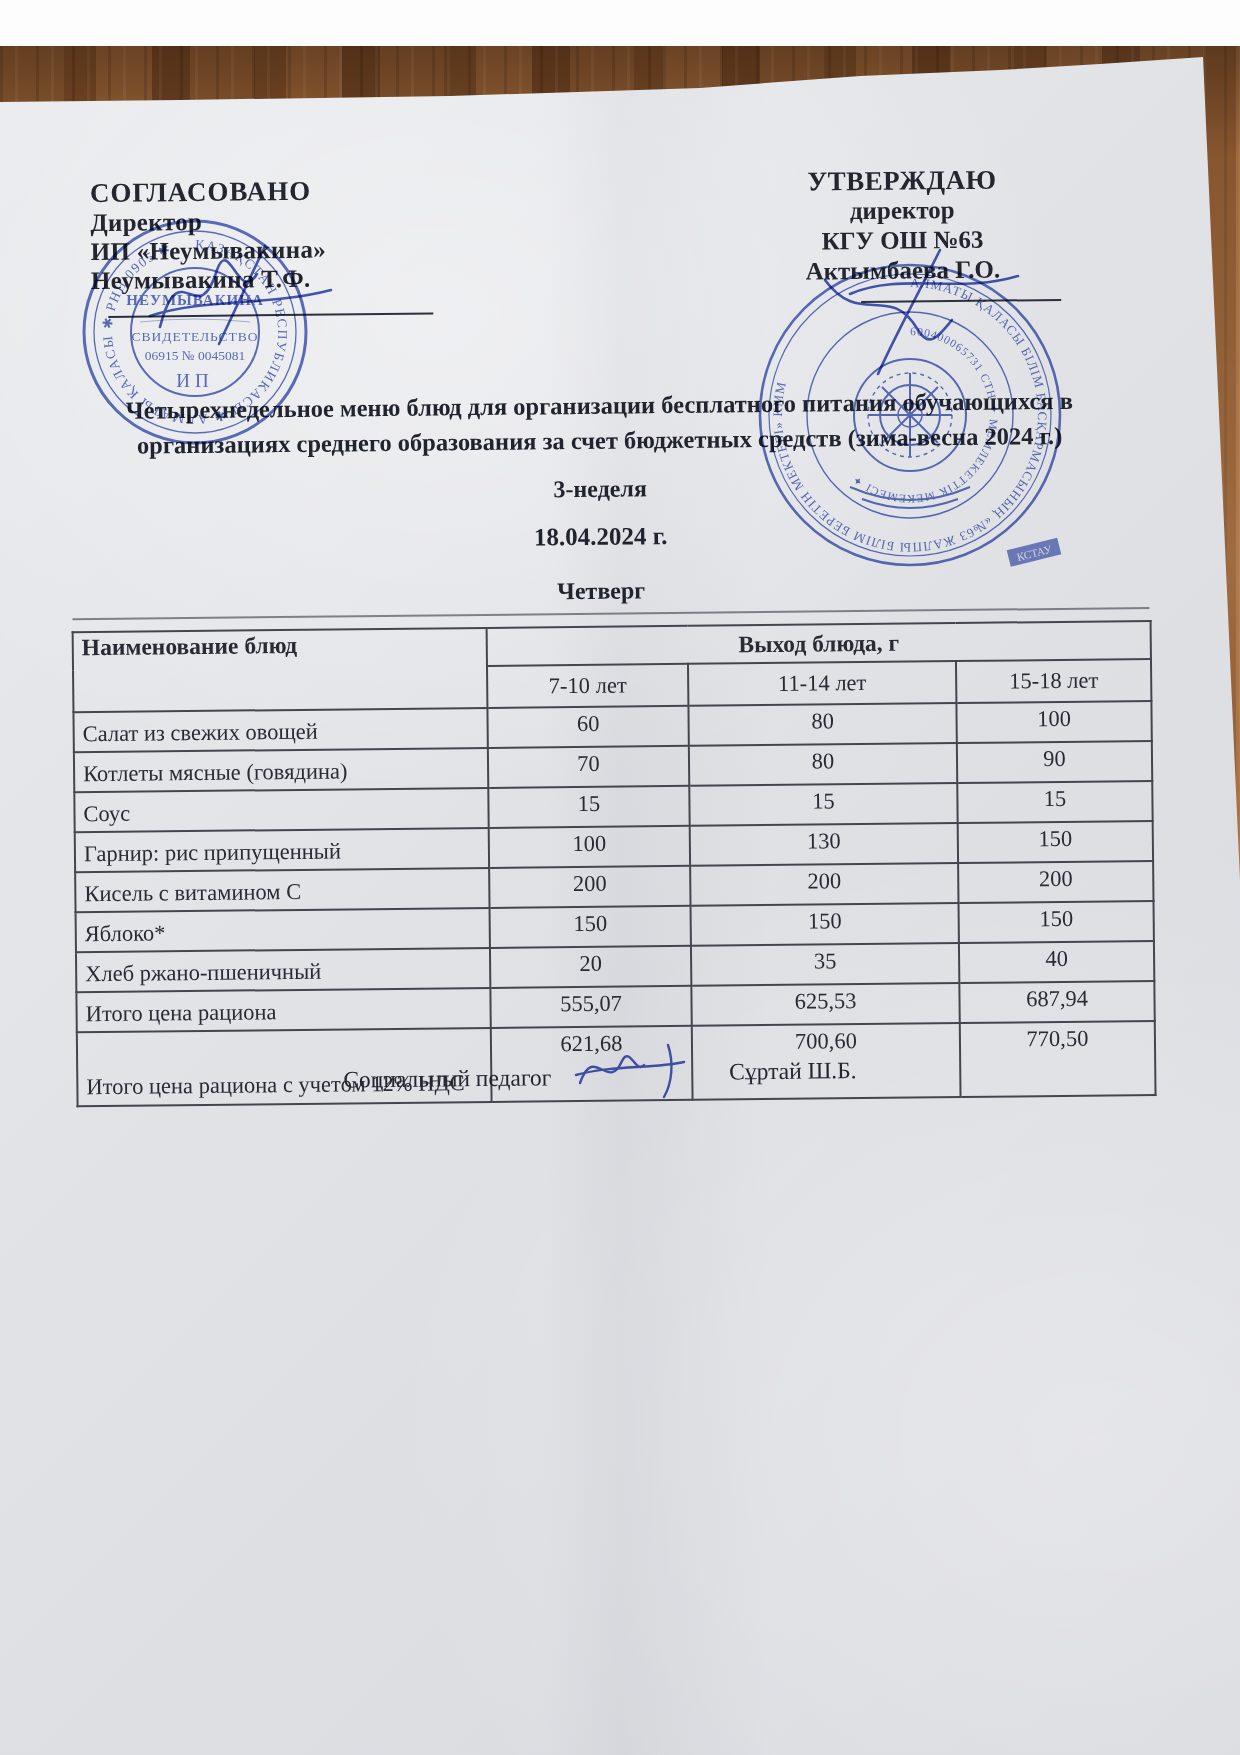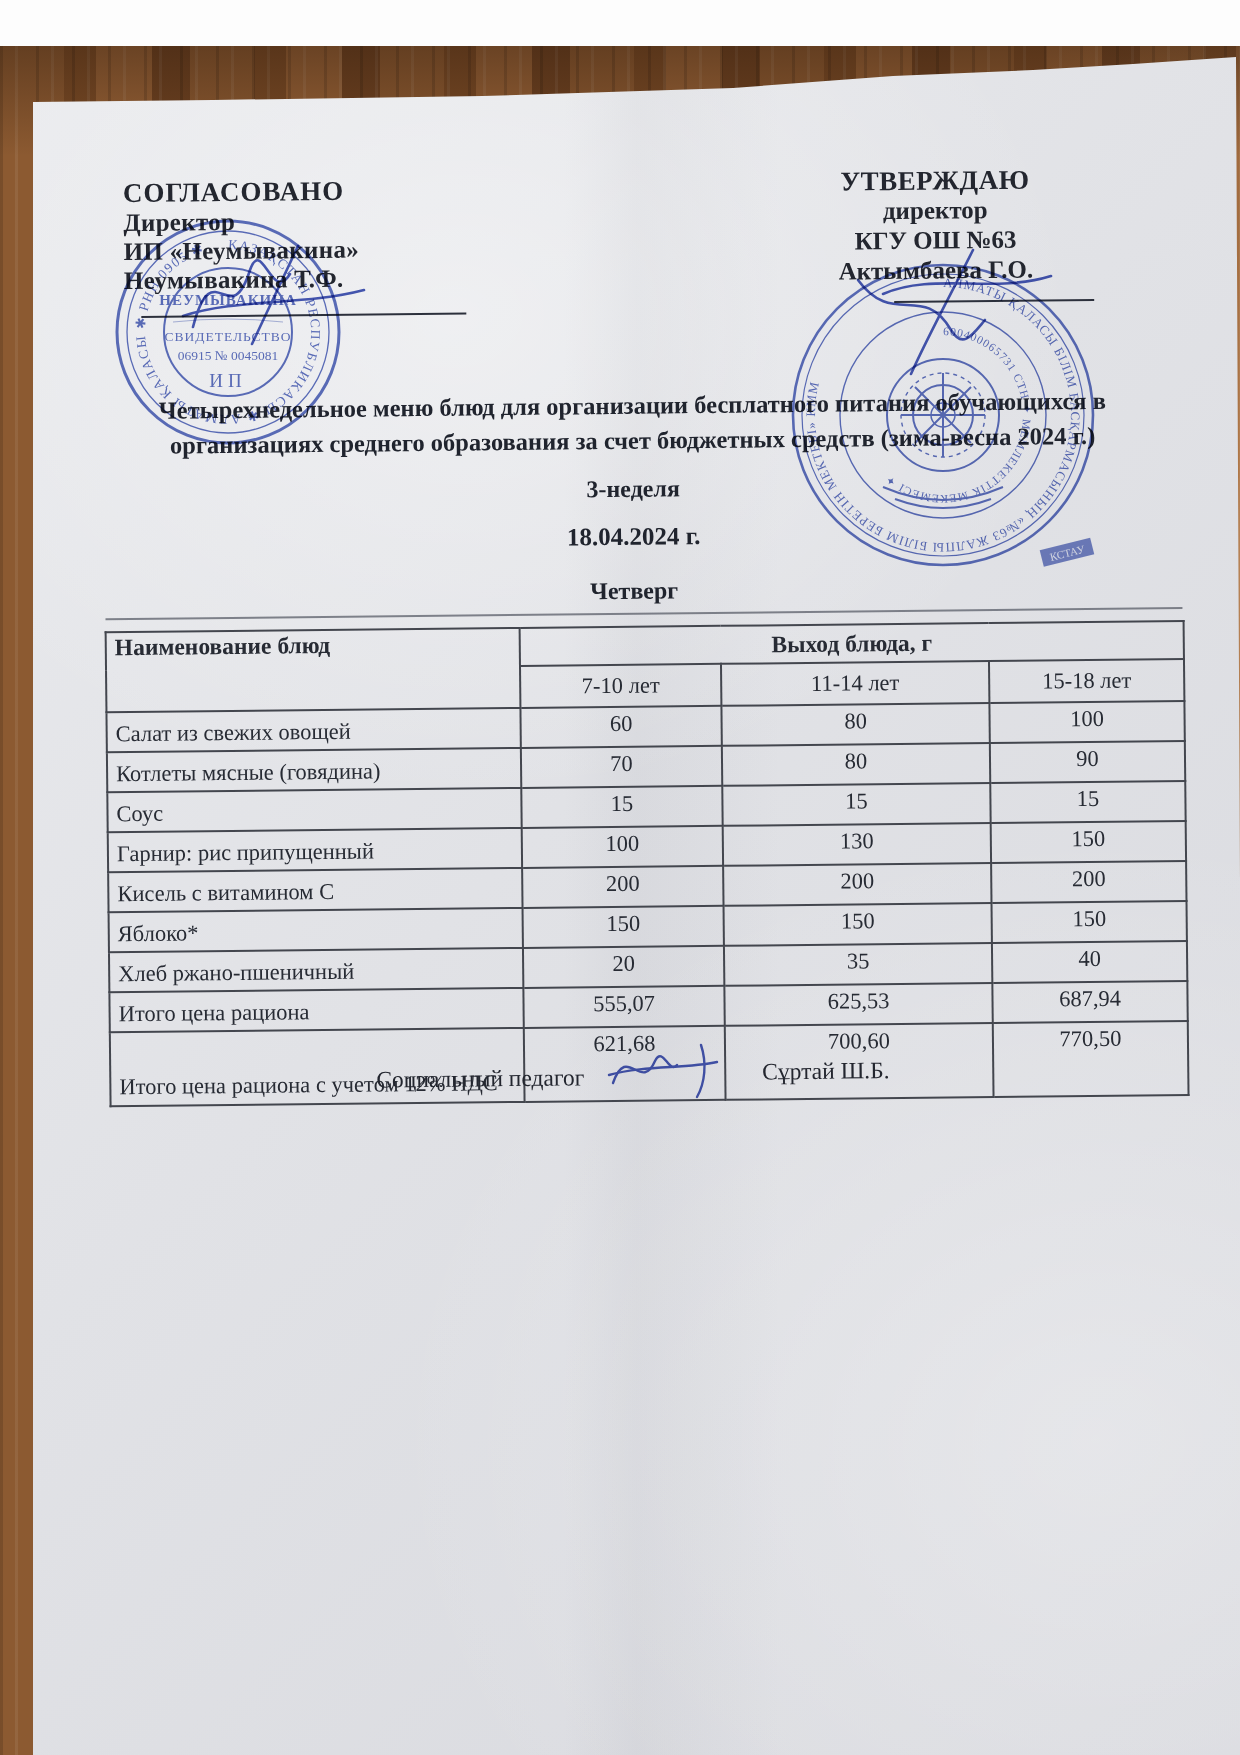--- a/index.html
+++ b/index.html
@@ -28,7 +28,6 @@
       radial-gradient(1100px 950px at 88% 82%, rgba(255,255,255,.30), transparent 65%),
       linear-gradient(90deg, transparent 0 44%, rgba(110,112,125,.07) 50%, transparent 62%),
       linear-gradient(135deg,#eaebee 0%,#e1e2e6 45%,#d8d9de 100%);
-    margin-left: 33px;
   }
   .content{position:absolute;inset:0;transform:rotate(-0.6deg);transform-origin:0 0;color:#23262f;}
   

